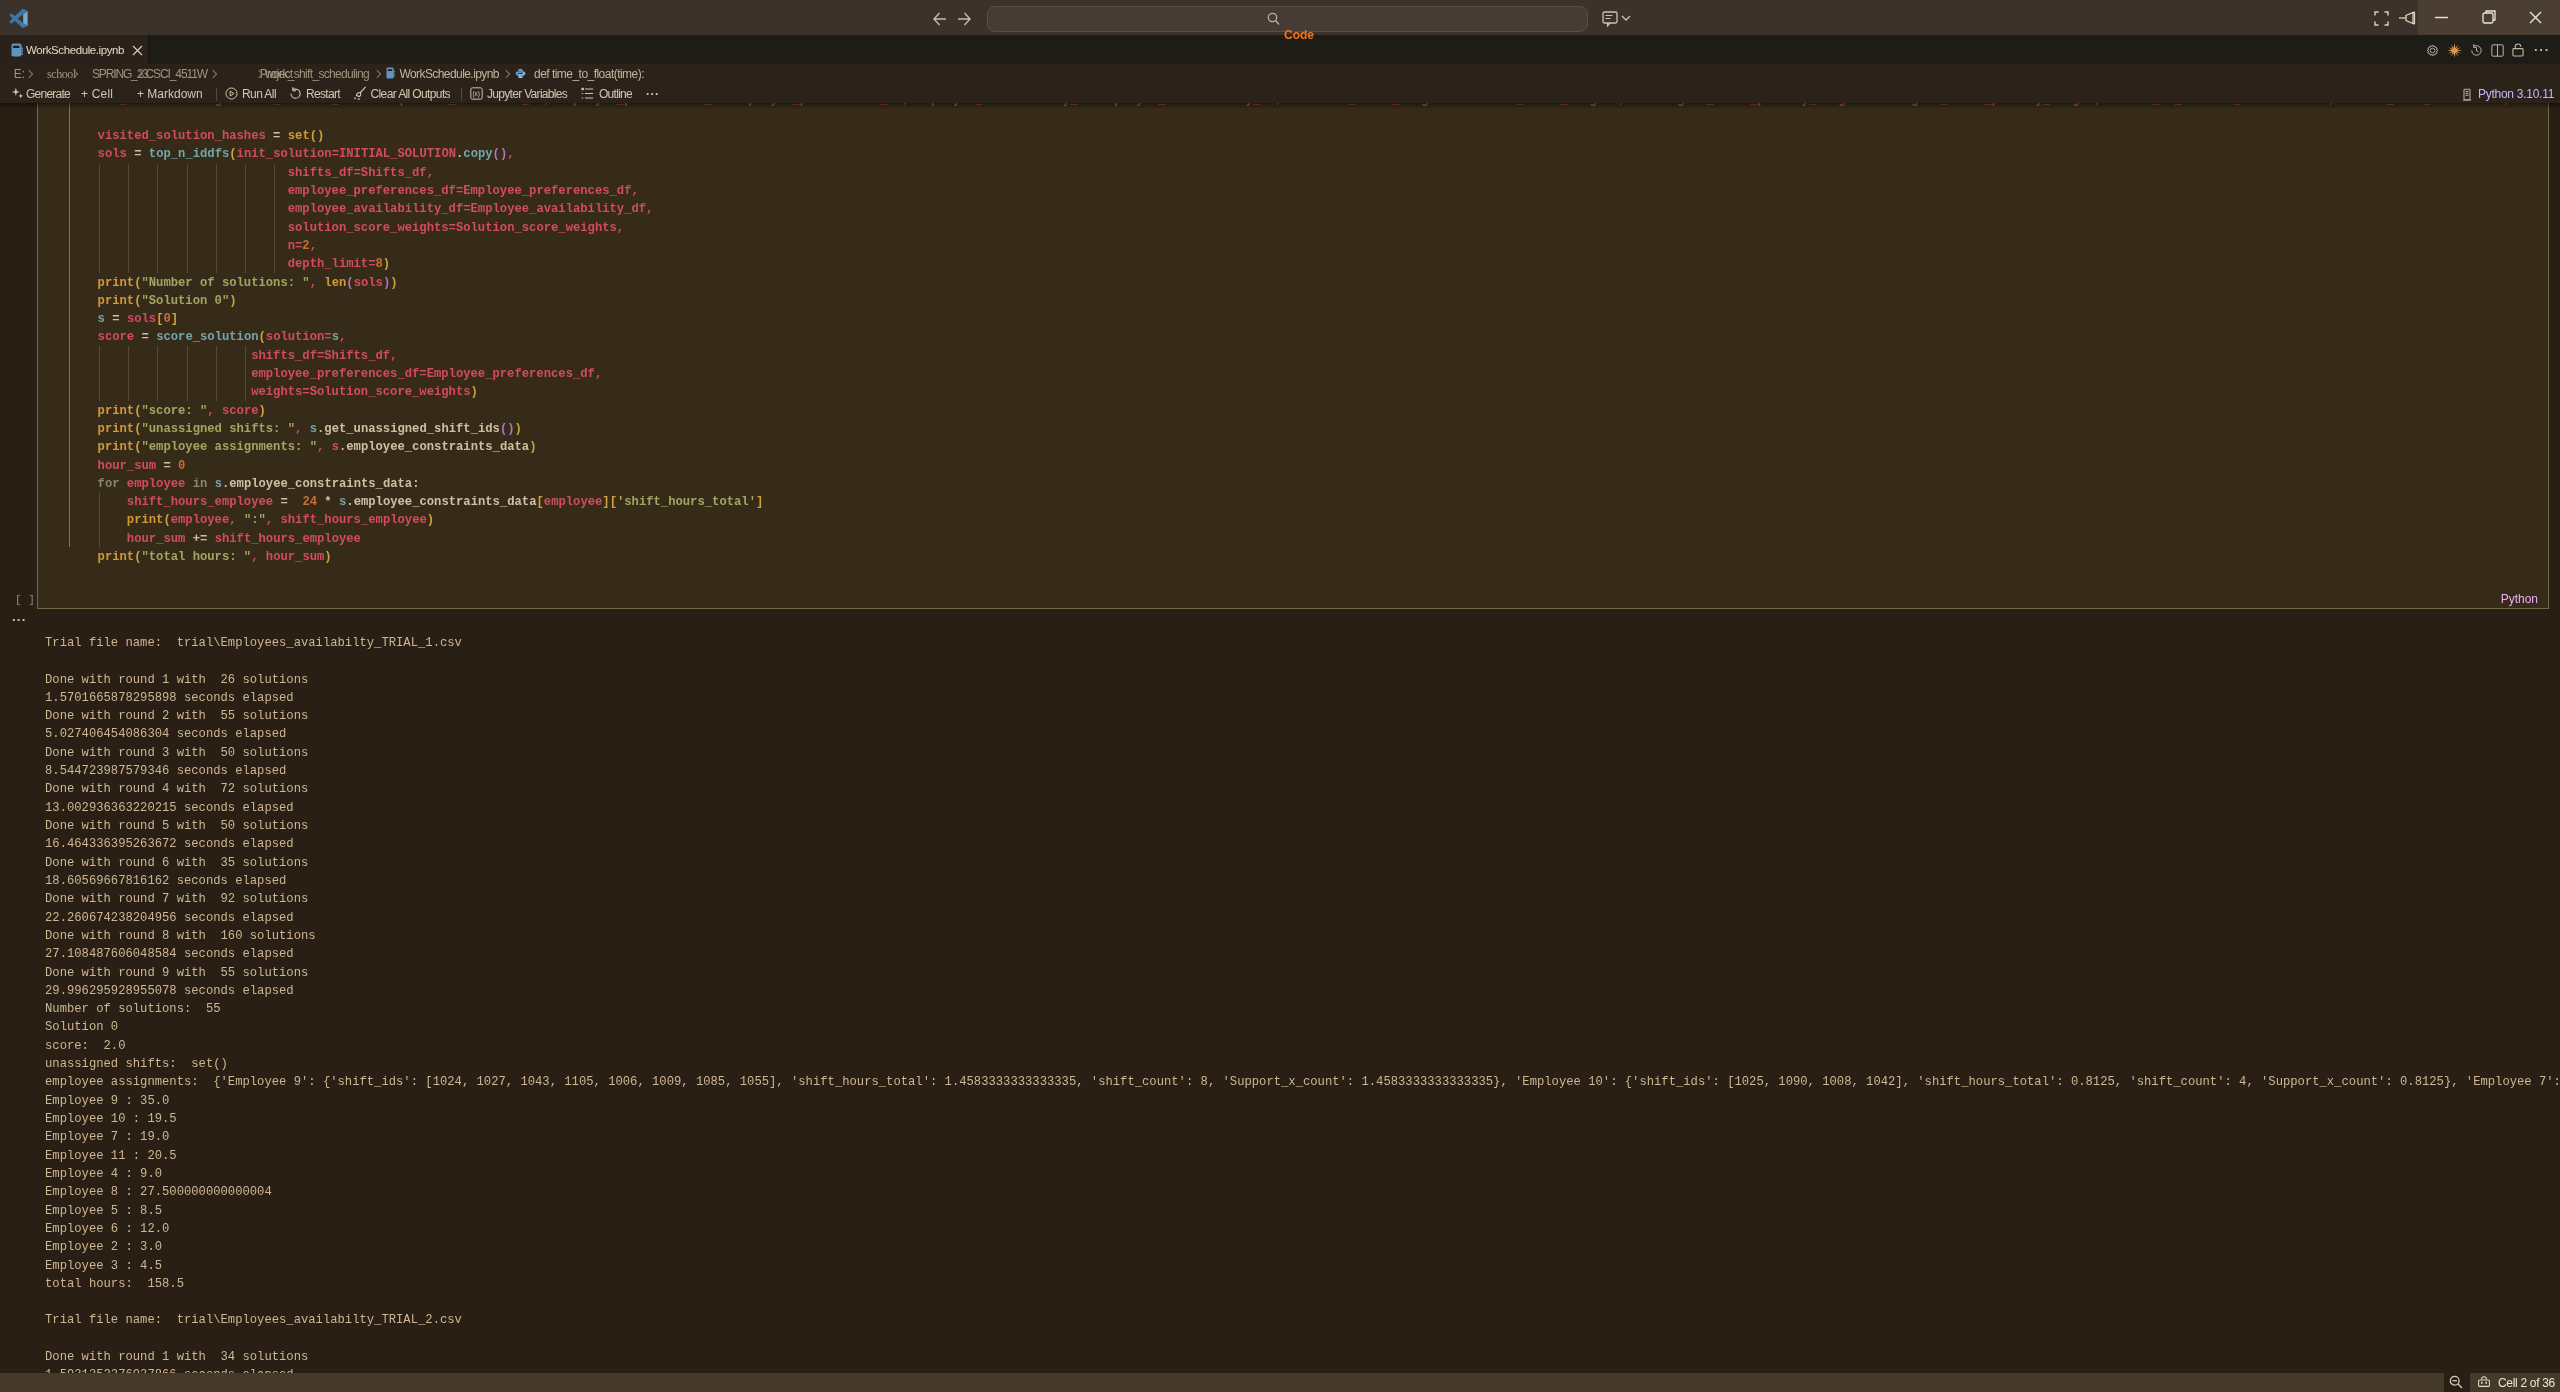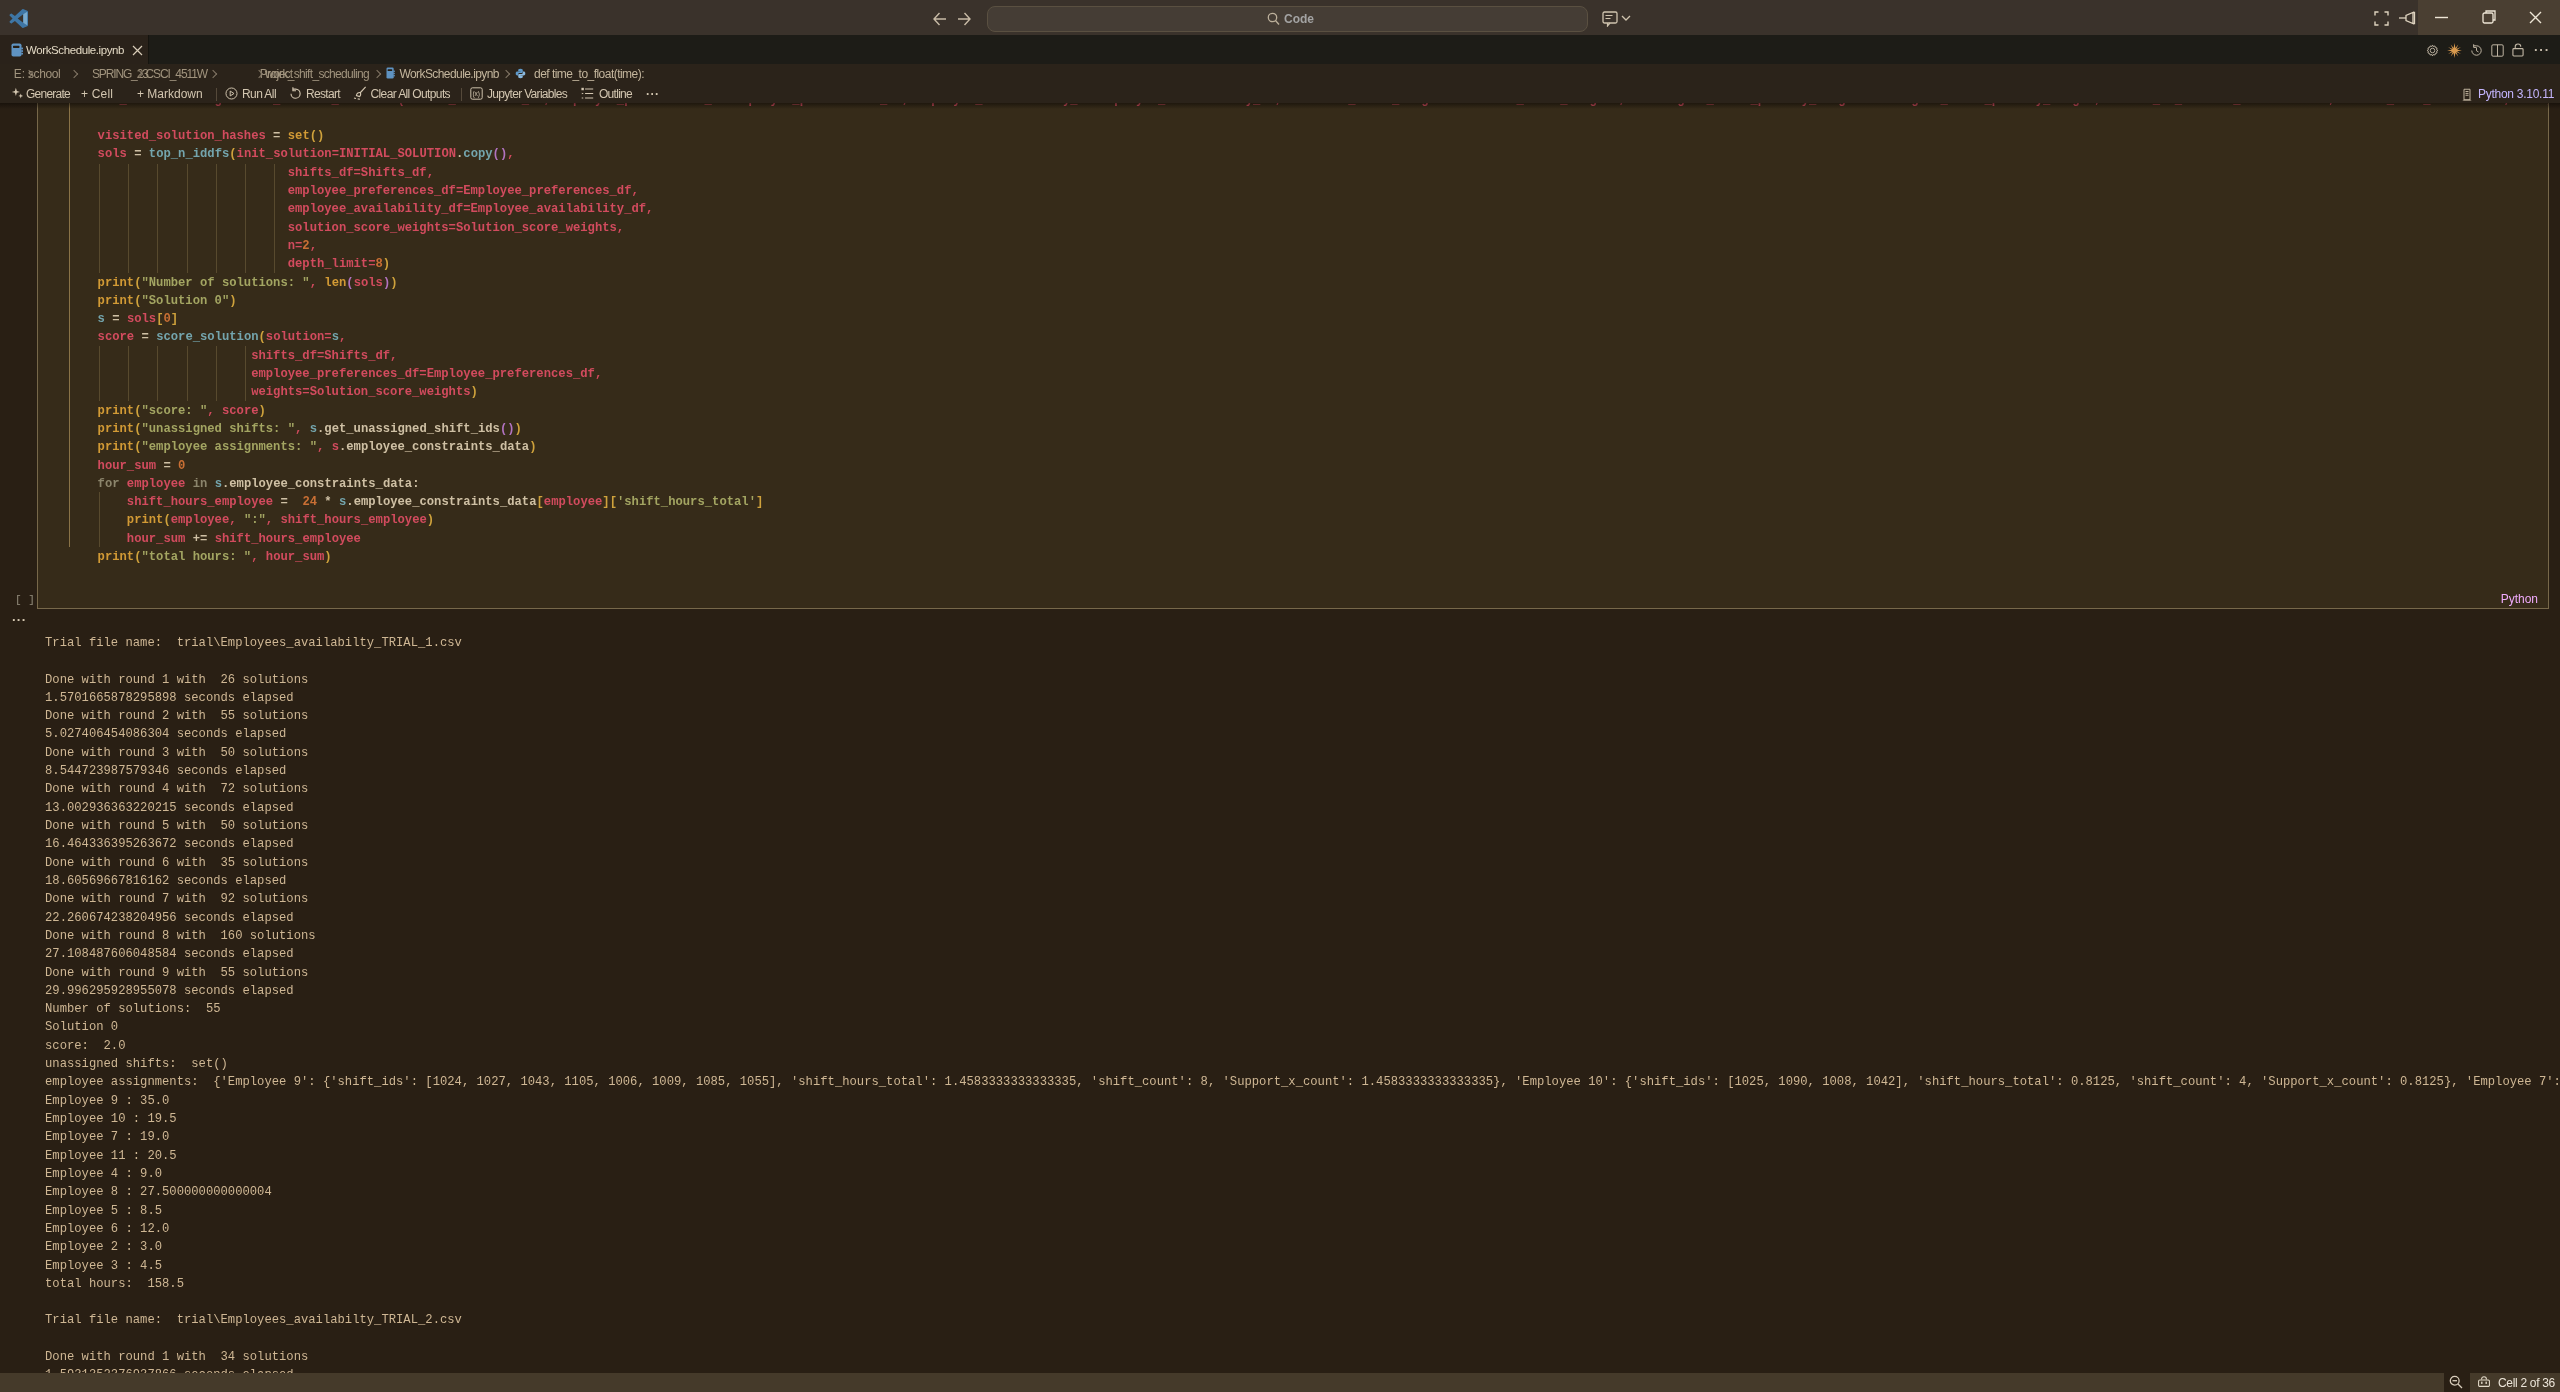--- a/index.html
+++ b/index.html
@@ -95,7 +95,7 @@
   <circle cx="5.5" cy="5.5" r="4.2" stroke="#bcb09b" stroke-width="1.3" fill="none"></circle>
   <path d="M8.7 8.7 L12 12.5" stroke="#bcb09b" stroke-width="1.3"></path>
 </svg>
-<div class="abs tbtext" style="left:1284px; top:12px; font-weight:bold; color:#a3a3a3;">Code</div>
+<div class="abs tbtext" style="left:1284px; top:28px; font-weight:bold; color:#f97316;">Code</div>
 <svg class="abs" style="left:1602px; top:11px;" width="16" height="16" viewBox="0 0 16 16">
   <rect x="1" y="1" width="14" height="11" rx="1.5" stroke="#cfc3ae" stroke-width="1.3" fill="none"></rect>
   <path d="M3.5 4.5 h7 M3.5 7.5 h5" stroke="#cfc3ae" stroke-width="1.2"></path>

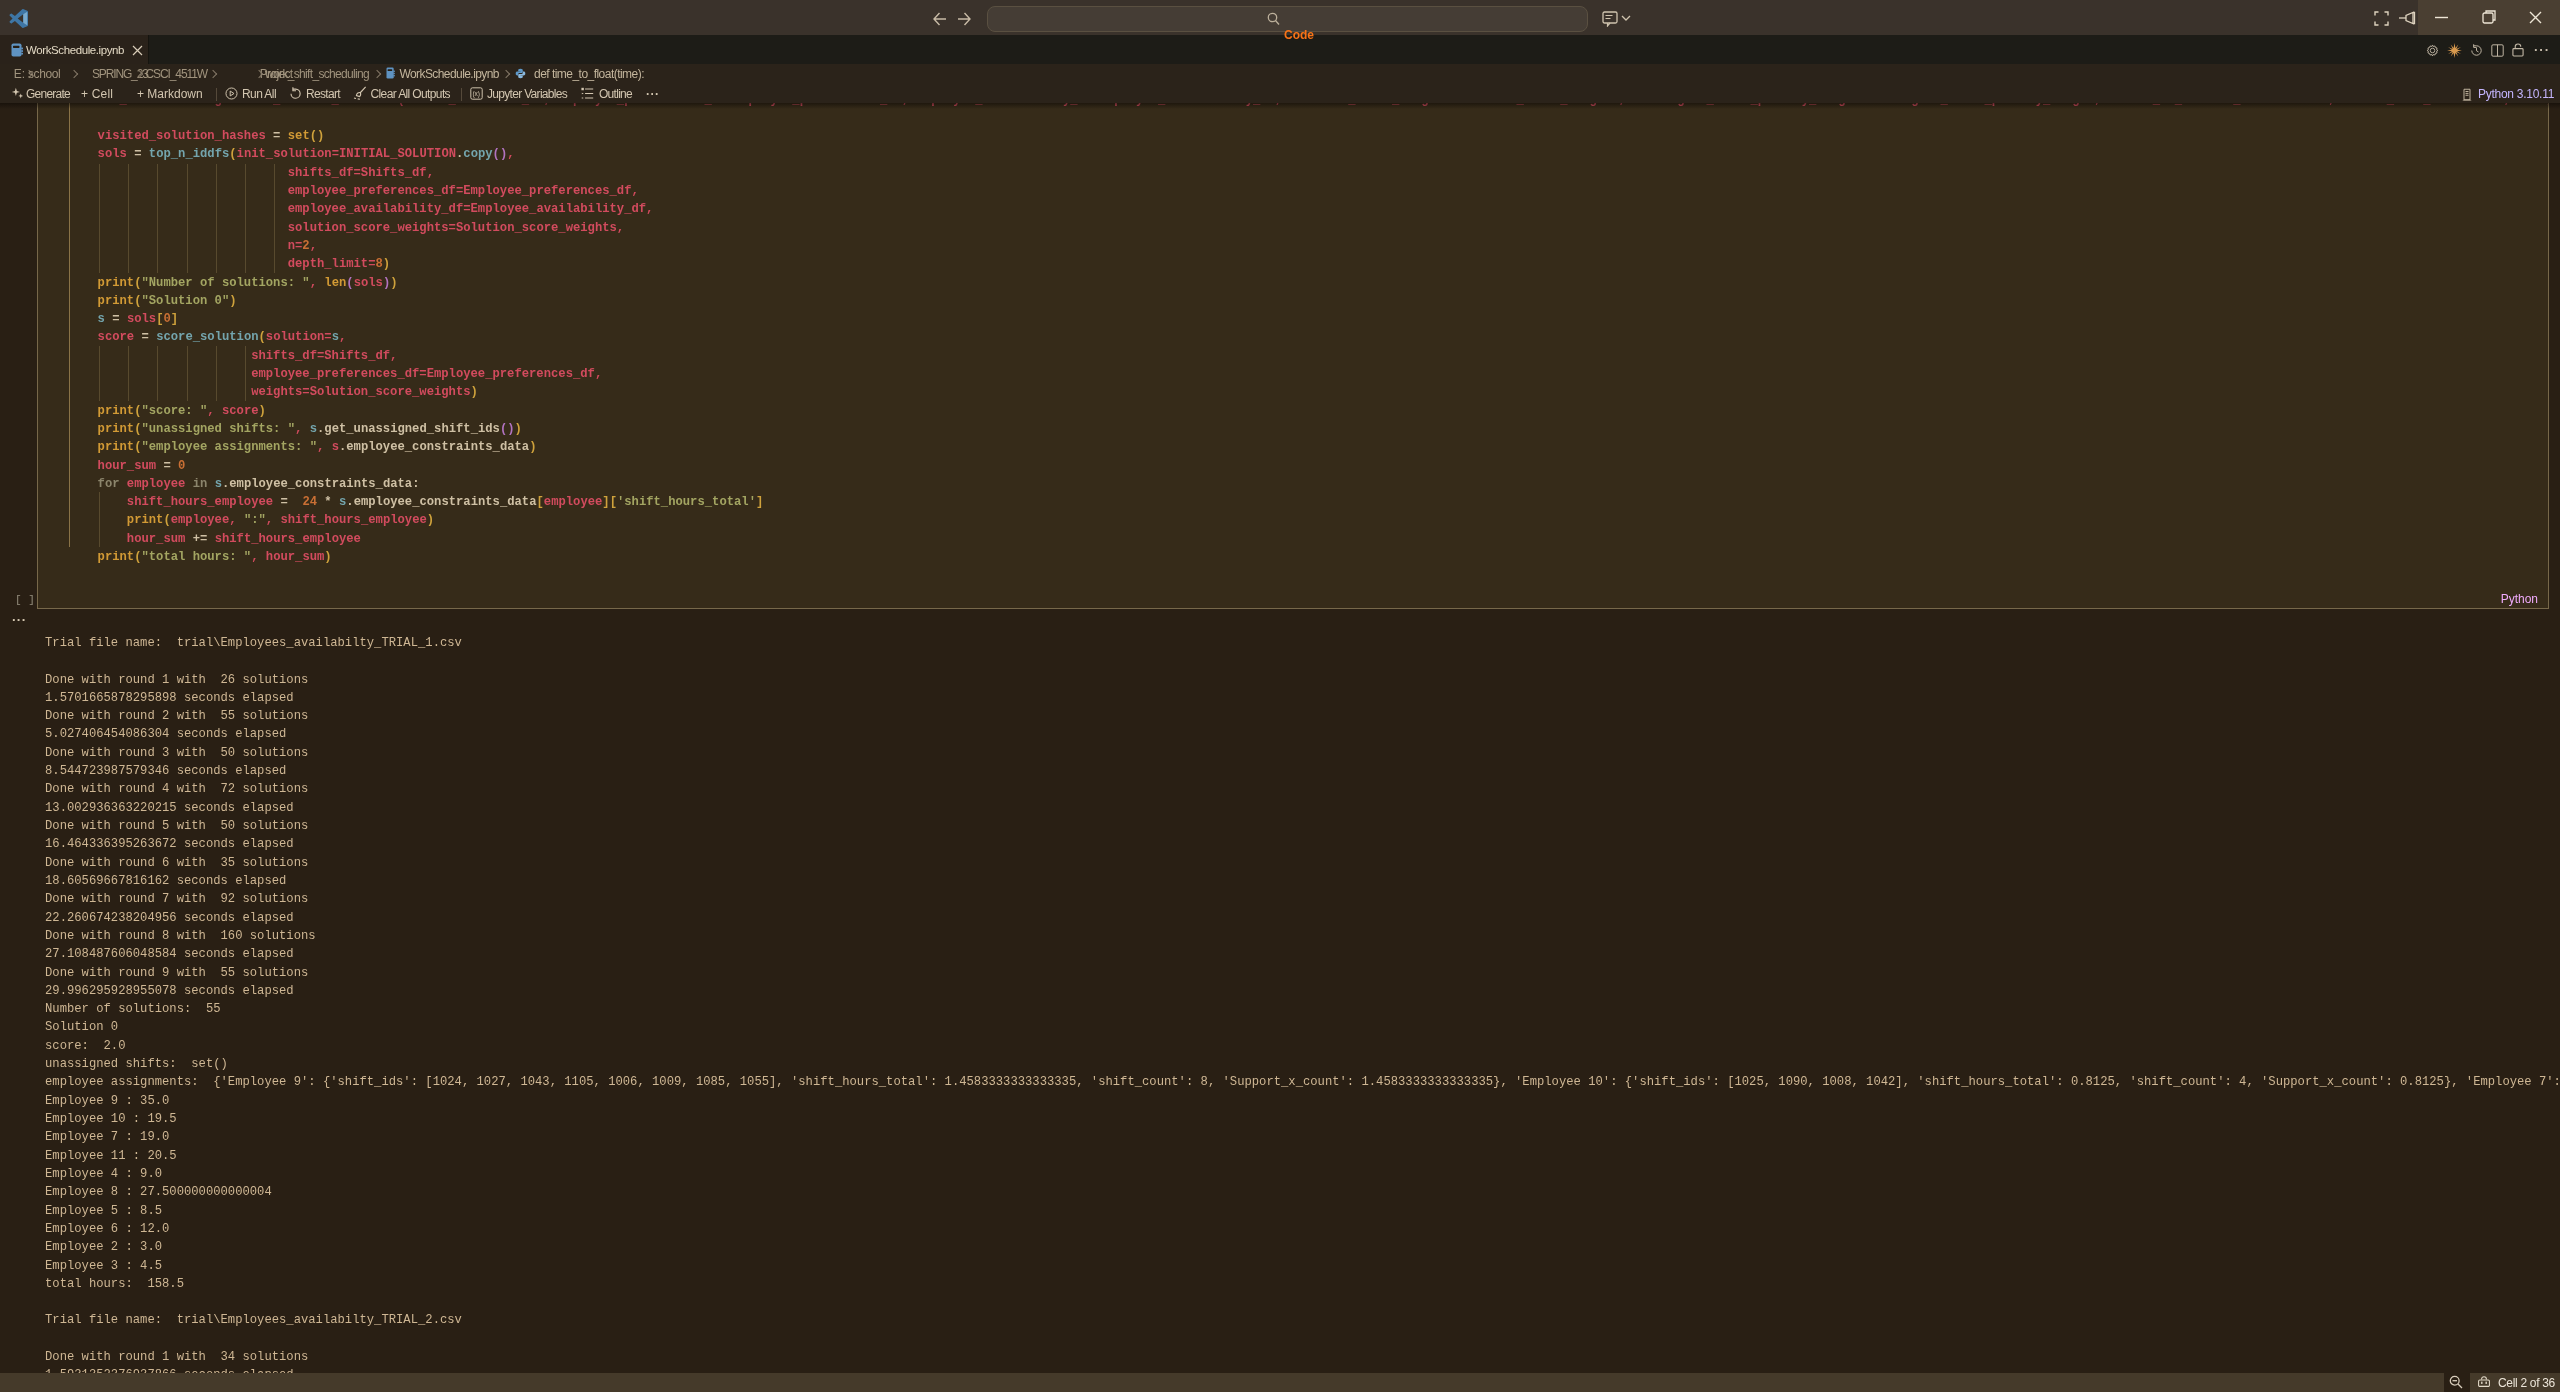--- a/index.html
+++ b/index.html
@@ -159,7 +159,7 @@
 
 <div class="abs crumb" style="left:13.7px;">E:</div>
 <div class="abs crumbsep" style="left:26.4px;"></div>
-<div class="abs crumb" style="left:28px; letter-spacing:-0.42px;">school</div>
+<div class="abs crumb" style="left:47px; letter-spacing:-0.42px;font-family:Liberation Serif, serif;">school</div>
 <div class="abs crumbsep" style="left:70.8px;"></div>
 <div class="abs crumb" style="left:92px; letter-spacing:-1.15px;">SPRING_23</div>
 <div class="abs crumbsep" style="left:136.2px;"></div>

